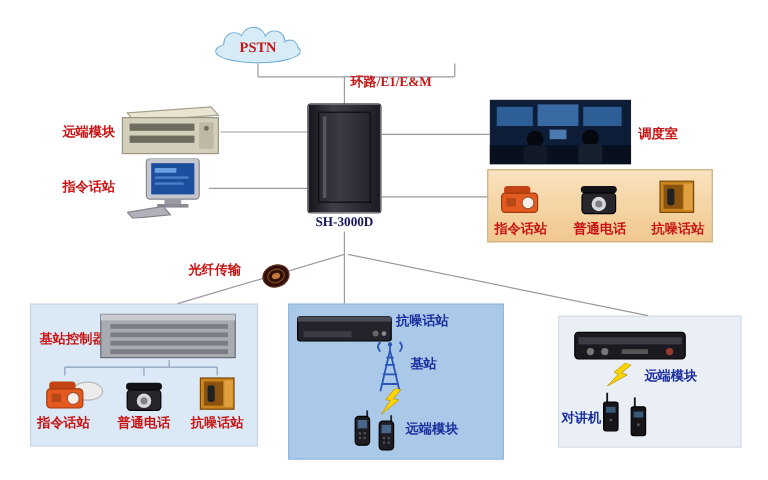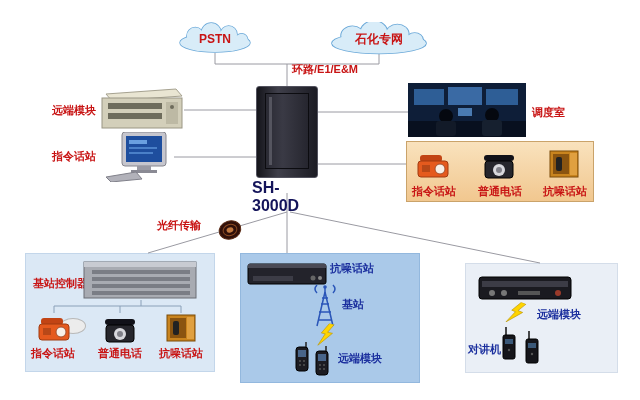--- a/index.html
+++ b/index.html
@@ -5,7 +5,7 @@
   *{box-sizing:border-box}
   body{margin:0;background:#fff}
   .canvas{position:relative;width:640px;height:400px;background:#fff;
-    font-family:Liberation Sans, sans-serif;overflow:hidden}
+    font-family:Liberation Serif, serif;overflow:hidden}
   .abs{position:absolute}
   .lbl{position:absolute;font-size:11px;font-weight:bold;white-space:nowrap;line-height:13px}
   .red{color:#c81414}

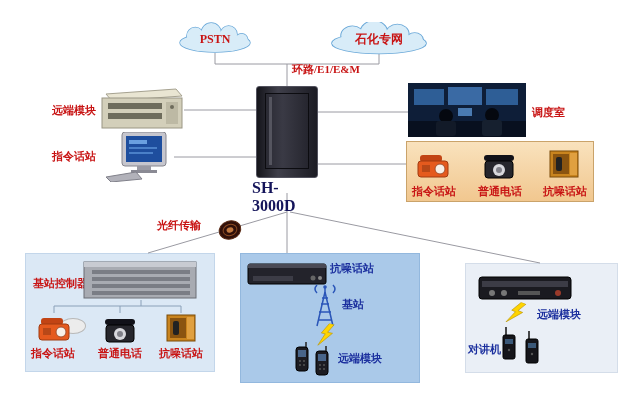--- a/index.html
+++ b/index.html
@@ -75,25 +75,6 @@
     <span class="cloud-text">PSTN</span>
   </div>
 
-  <div class="cloud" style="left:328px;top:22px;width:102px;height:34px">
-    <svg width="102" height="34" viewBox="0 0 100 40" preserveAspectRatio="none">
-      <g fill="#d8ecf8" stroke="#6aa8d8" stroke-width="2">
-        <ellipse cx="50" cy="25" rx="46" ry="12"></ellipse>
-          <circle cx="24" cy="16" r="11"></circle>
-        <circle cx="45" cy="12" r="13"></circle>
-          <circle cx="68" cy="14" r="11"></circle>
-          <circle cx="85" cy="21" r="8"></circle>
-      </g>
-      <g fill="#d8ecf8">
-        <ellipse cx="50" cy="25" rx="46" ry="12"></ellipse>
-          <circle cx="24" cy="16" r="11"></circle>
-        <circle cx="45" cy="12" r="13"></circle>
-          <circle cx="68" cy="14" r="11"></circle>
-          <circle cx="85" cy="21" r="8"></circle>
-      </g>
-    </svg>
-    <span class="cloud-text">石化专网</span>
-  </div>
 
   <div class="lbl red" style="left:292px;top:63px">环路/E1/E&amp;M</div>
 

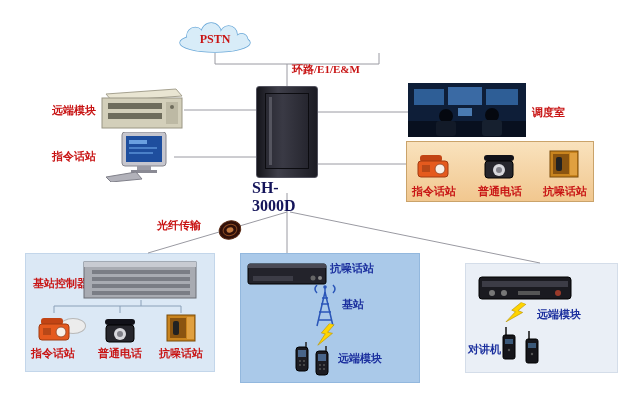--- a/index.html
+++ b/index.html
@@ -24,8 +24,8 @@
   .cabinet::before{content:"";position:absolute;left:8px;top:6px;right:8px;bottom:8px;
     background:linear-gradient(90deg,#2a2a33,#3a3a45 40%,#26262f);border:1px solid #0c0c10}
   .cabinet::after{content:"";position:absolute;left:12px;top:10px;width:3px;bottom:12px;background:#55555f}
-  .model{position:absolute;left:252px;top:179px;width:70px;text-align:left;
-    color:#14145a;font-size:16px;font-weight:bold}
+  .model{position:absolute;left:252px;top:179px;width:70px;text-align:center;
+    color:#14145a;font-size:11px;font-weight:bold}
   .ellipse-deco{position:absolute;border-radius:50%;background:#ececec;border:1px solid #b8b8b8}
   svg{display:block}
 </style>

